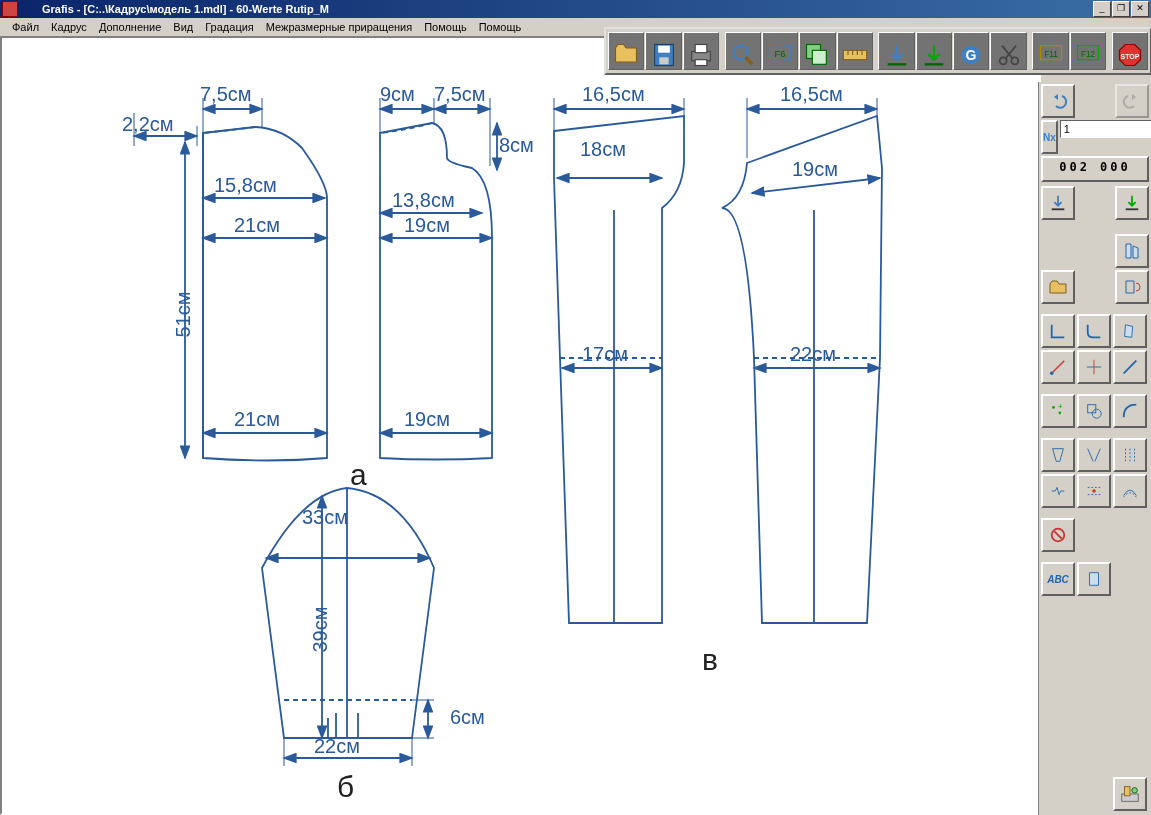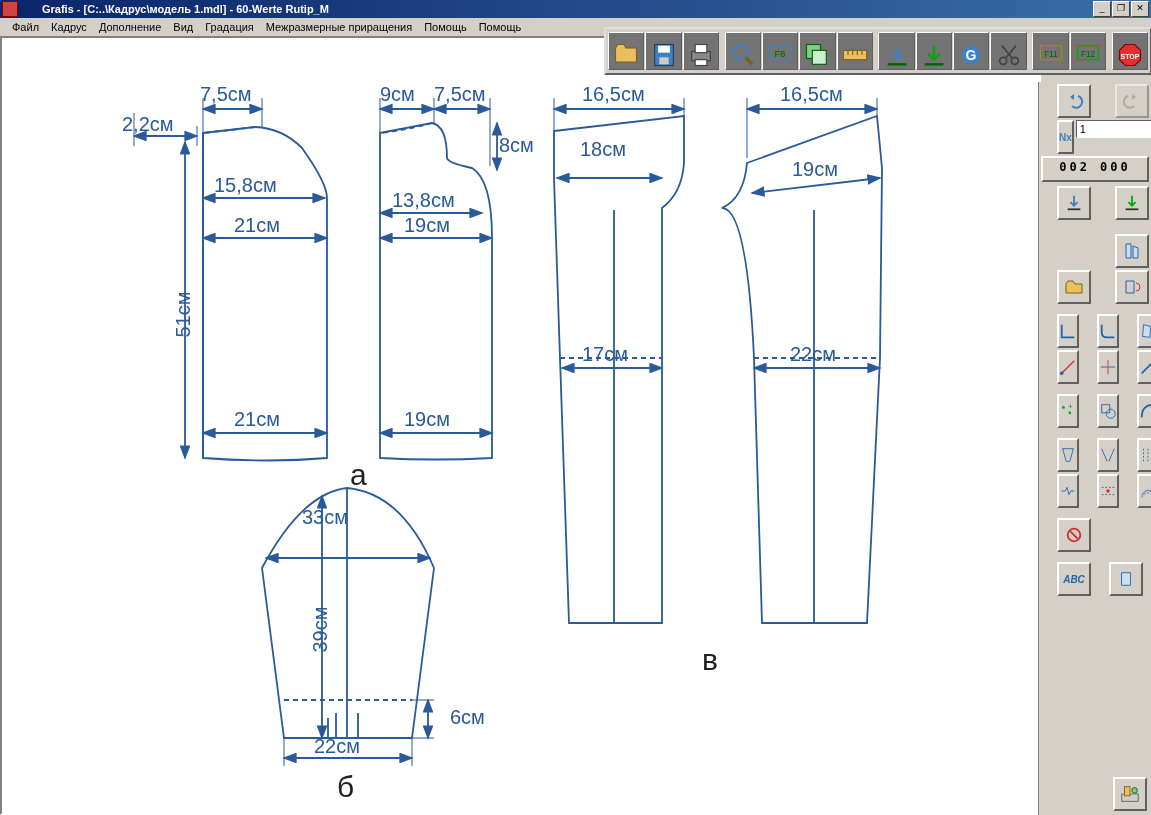--- a/index.html
+++ b/index.html
@@ -19,7 +19,7 @@
   .rpanel{position:absolute;right:0;top:82px;width:108px;bottom:0;background:#d4d0c8;border-left:1px solid #808080;padding:2px;}
   .rrow{display:flex;gap:2px;margin-bottom:2px;justify-content:flex-start;}
   .rrow.end{justify-content:flex-end;}
-  .rbtn{width:30px;height:30px;border:2px solid;border-color:#fff #606060 #606060 #fff;background:#d4d0c8;display:flex;align-items:center;justify-content:center;font-size:10px;margin-left:16px;}
+  .rbtn{width:30px;height:30px;border:2px solid;border-color:#fff #606060 #606060 #fff;background:#d4d0c8;display:flex;align-items:center;justify-content:center;font-size:10px;}
   .rfield{flex:1;height:18px;background:#fff;border:1px solid;border-color:#606060 #fff #fff #606060;font-size:11px;padding:1px 3px;box-sizing:border-box;}
   .counter{background:#d4d0c8;border:2px solid;border-color:#fff #606060 #606060 #fff;height:22px;text-align:center;font-family:monospace;font-weight:bold;font-size:12px;line-height:18px;margin-bottom:4px;letter-spacing:3px;}
   .dim-label{position:absolute;font-family:Arial;font-size:20px;fill:#2a5a9a;color:#2a5a9a;}

